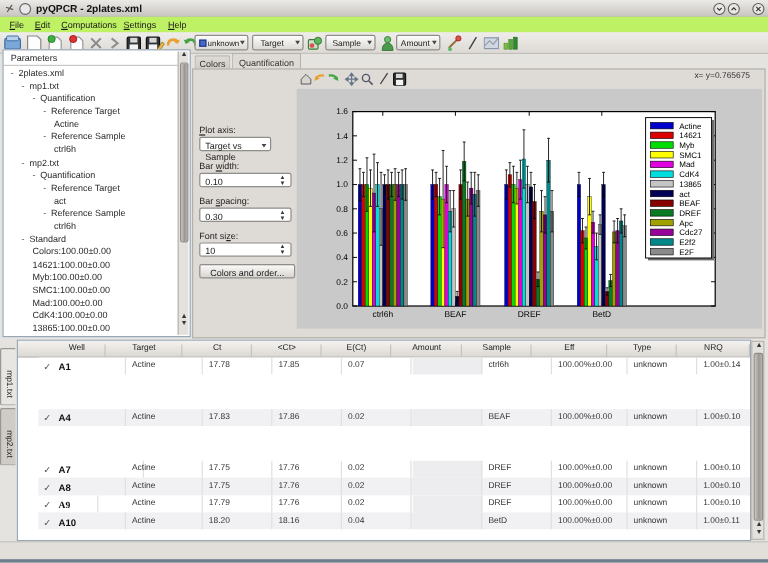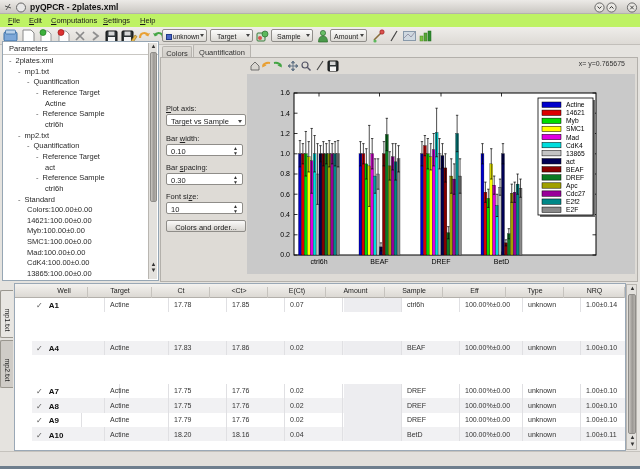--- a/index.html
+++ b/index.html
@@ -211,7 +211,7 @@
     <rect x="81" y="7.5" width="6" height="4.5" fill="#f4f4f4"></rect>
   </svg>
   <div class="plabel" style="left:5px;top:46px"><u>P</u>lot axis:</div>
-  <div class="pbox" style="top:56px;width:80px">Target vs Sample<span class="arr" style="position:absolute;right:3px;top:5px;width:0;height:0;border-left:2.5px solid transparent;border-right:2.5px solid transparent;border-top:3.5px solid #444"></span></div>
+  <div class="pbox" style="top:56px;width:60px">Target vs Sample<span class="arr" style="position:absolute;right:3px;top:5px;width:0;height:0;border-left:2.5px solid transparent;border-right:2.5px solid transparent;border-top:3.5px solid #444"></span></div>
   <div class="plabel" style="left:5px;top:76px">Bar <u>w</u>idth:</div>
   <div class="pbox" style="top:86px">0.10<span class="spin">▲<br>▼</span></div>
   <div class="plabel" style="left:5px;top:105px">Bar <u>s</u>pacing:</div>

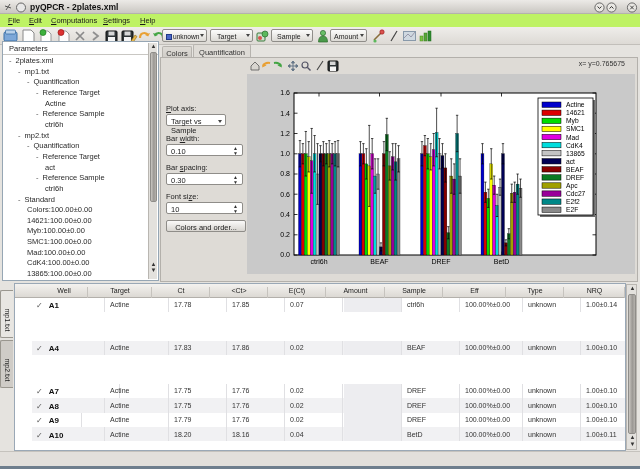--- a/index.html
+++ b/index.html
@@ -591,7 +591,7 @@
 <div class="td" style="left:550px;width:60px;">1.00±0.10</div>
 </div>
 <div class="trow" style="top:128.7px;height:14.4px;background:#ffffff">
-<div class="td well" style="left:0px;width:50px;"><span class="chk">✓</span><span class="wname">A9</span></div>
+<div class="td well" style="left:0px;width:50px;font-family:Liberation Serif, serif;"><span class="chk">✓</span><span class="wname">A9</span></div>
 <div class="td" style="left:74px;width:63px;">Actine</div>
 <div class="td" style="left:138px;width:57px;">17.79</div>
 <div class="td" style="left:196px;width:57px;">17.76</div>

